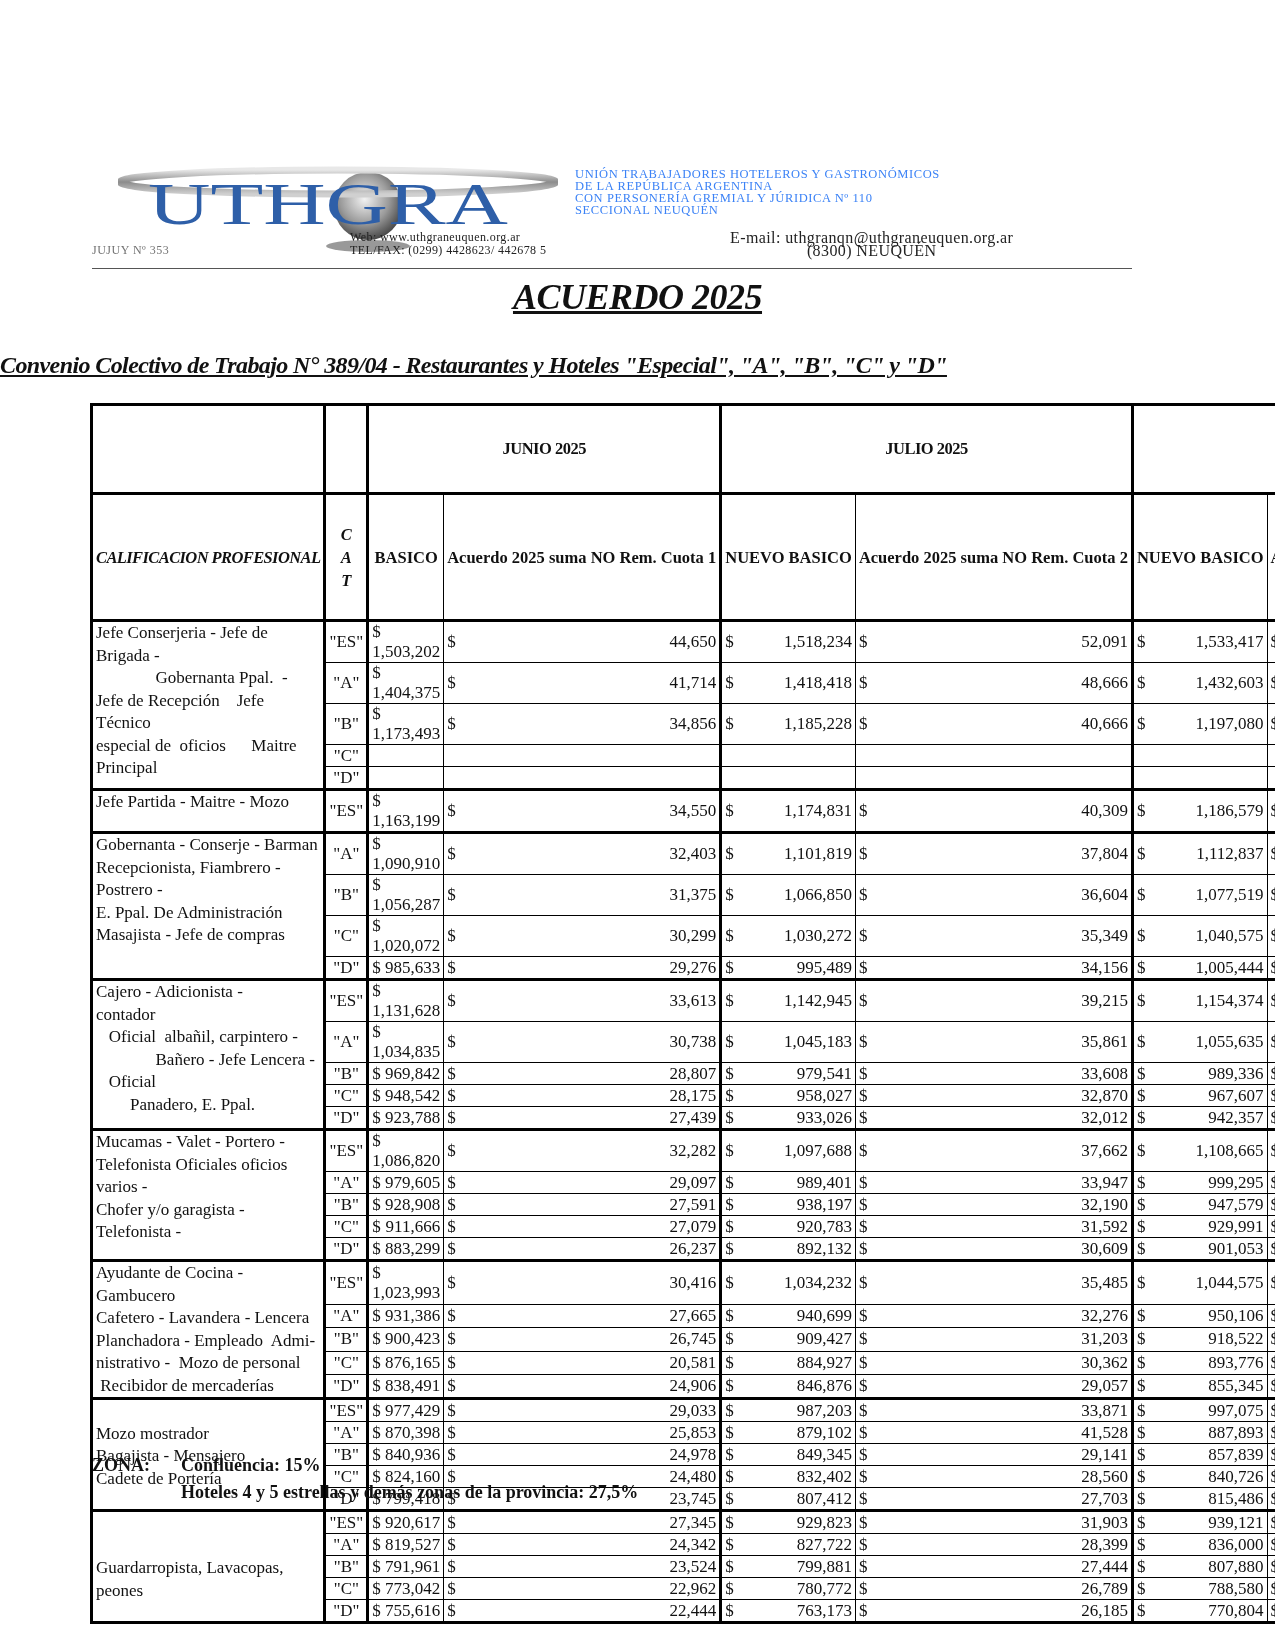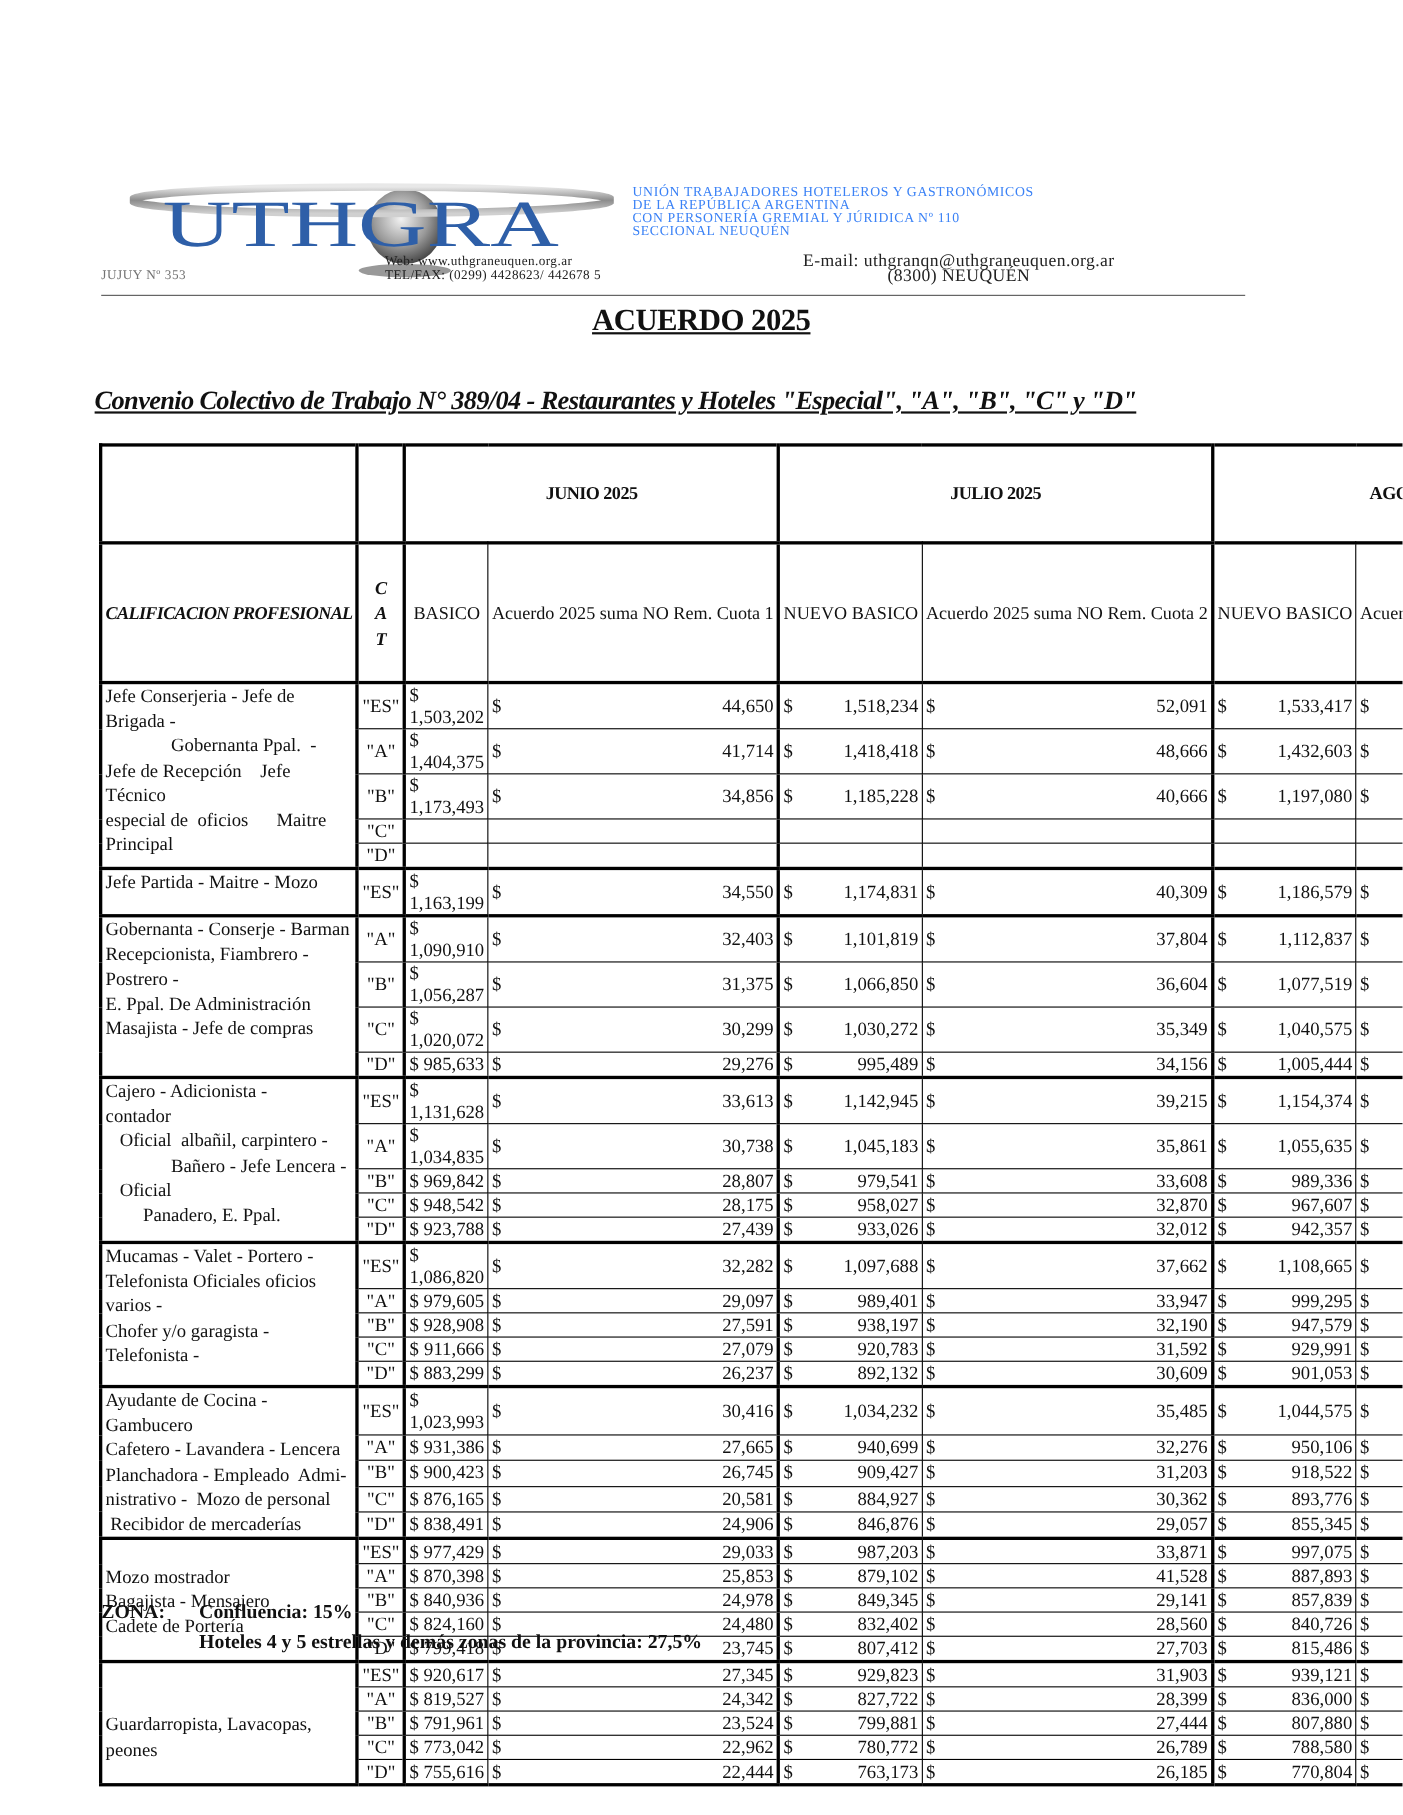--- a/index.html
+++ b/index.html
@@ -16,8 +16,8 @@
   .mail { left:730px; top:231px; font-size:16px; letter-spacing:0.4px; line-height:13px; color:#222; text-align:center; }
   .rule { left:92px; top:268px; width:1040px; height:0; border-top:1px solid #555; }
 
-  .doc-title { left:0; width:1275px; top:276px; text-align:center; font-size:28px;
-               font-weight:bold; text-decoration:underline; letter-spacing:-0.5px; }
+  .doc-title { left:0; width:1275px; top:276px; text-align:center; font-size:36px;
+               font-style:italic; font-weight:bold; text-decoration:underline; letter-spacing:-0.5px; }
   .doc-subtitle { left:0; width:1119px; top:352px; text-align:center; font-size:24px;
                   font-style:italic; font-weight:bold; text-decoration:underline; letter-spacing:-0.6px; }
 

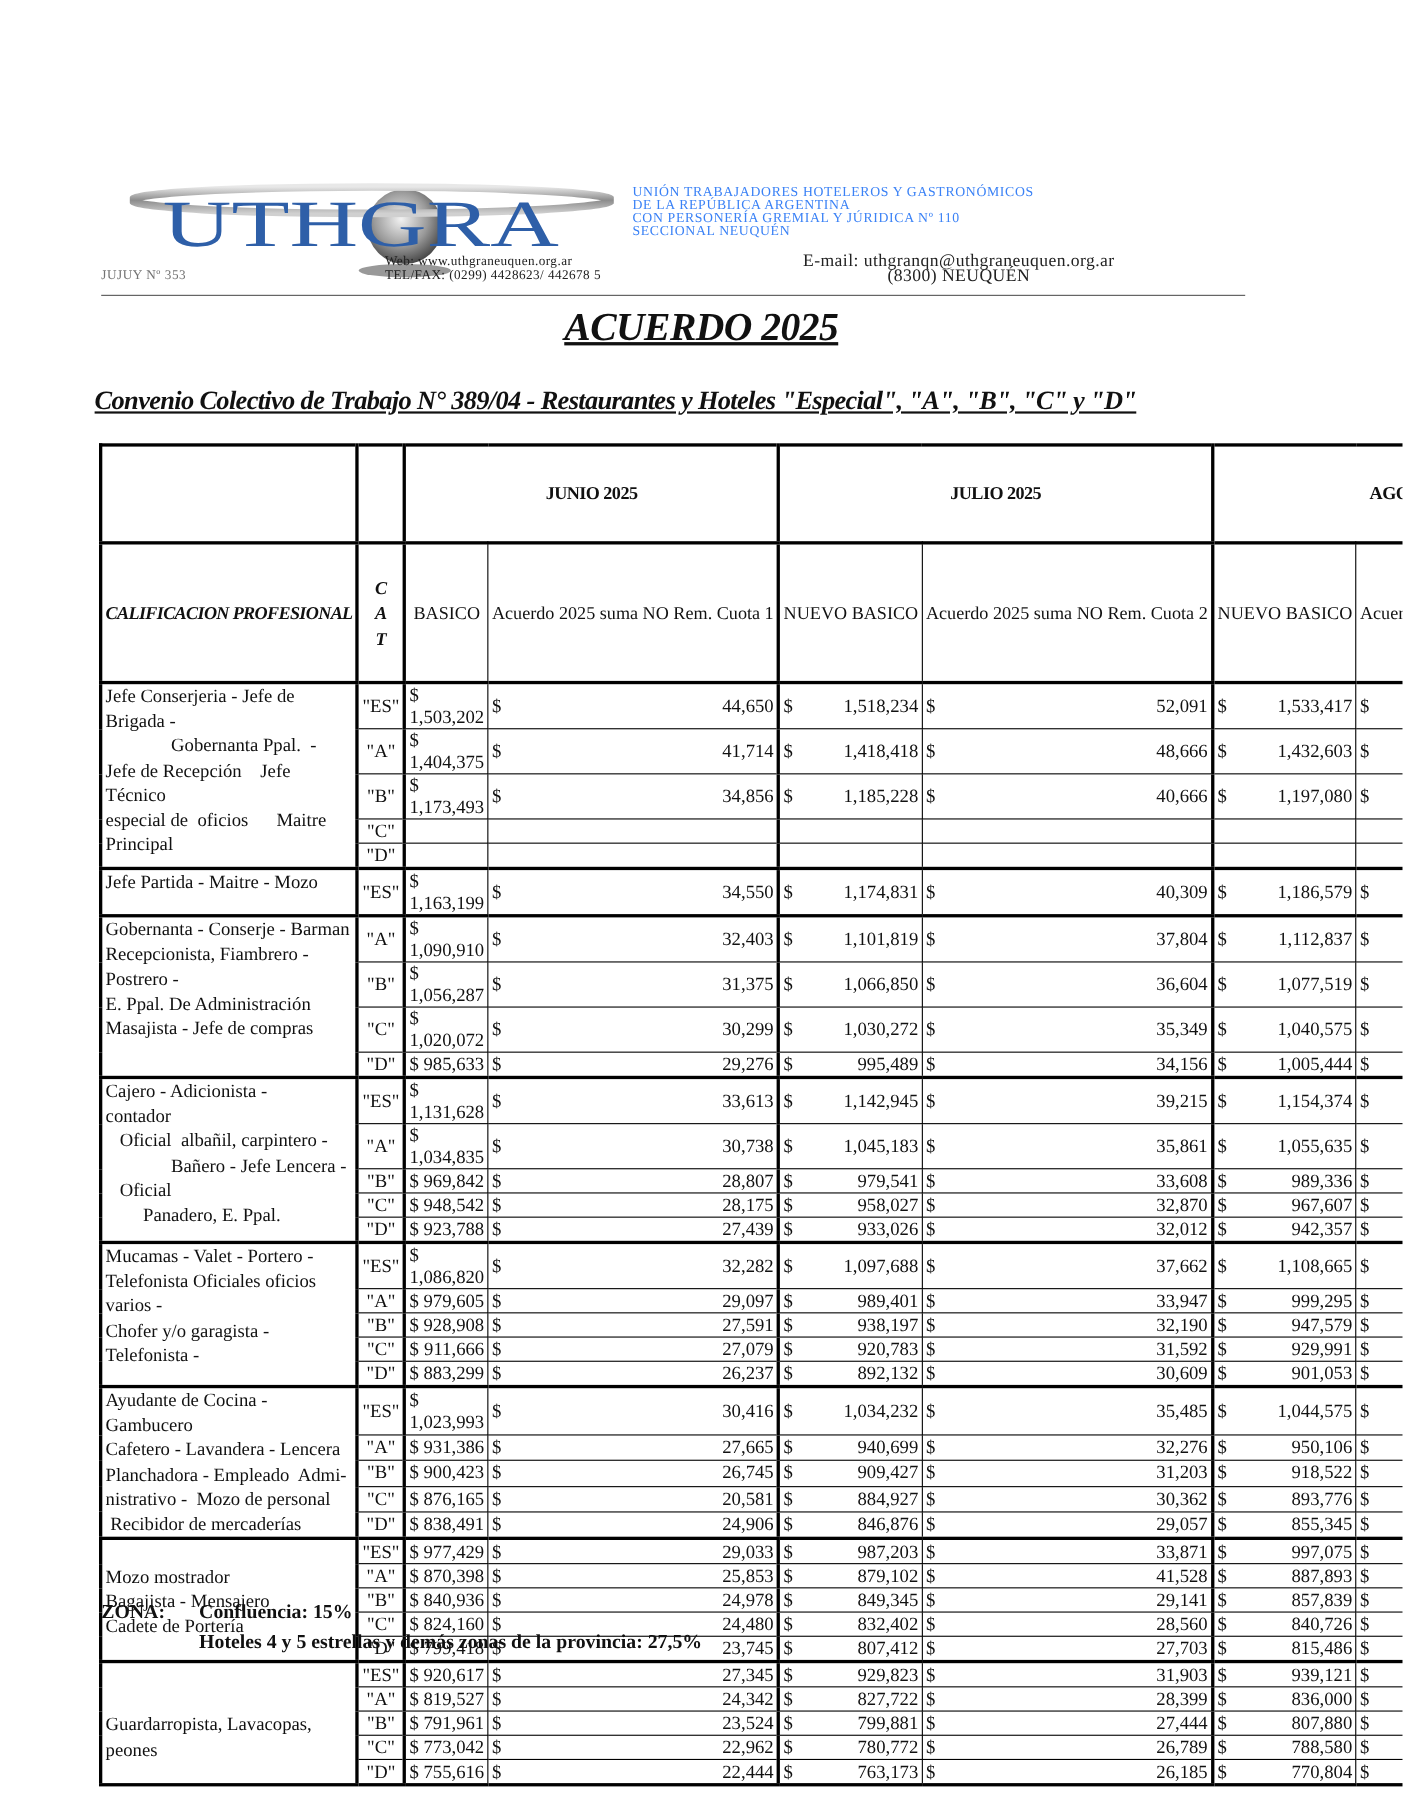--- a/index.html
+++ b/index.html
@@ -18,7 +18,7 @@
 
   .doc-title { left:0; width:1275px; top:276px; text-align:center; font-size:36px;
                font-style:italic; font-weight:bold; text-decoration:underline; letter-spacing:-0.5px; }
-  .doc-subtitle { left:0; width:1119px; top:352px; text-align:center; font-size:24px;
+  .doc-subtitle { left:0; width:1119px; top:352px; font-size:24px;
                   font-style:italic; font-weight:bold; text-decoration:underline; letter-spacing:-0.6px; }
 
   

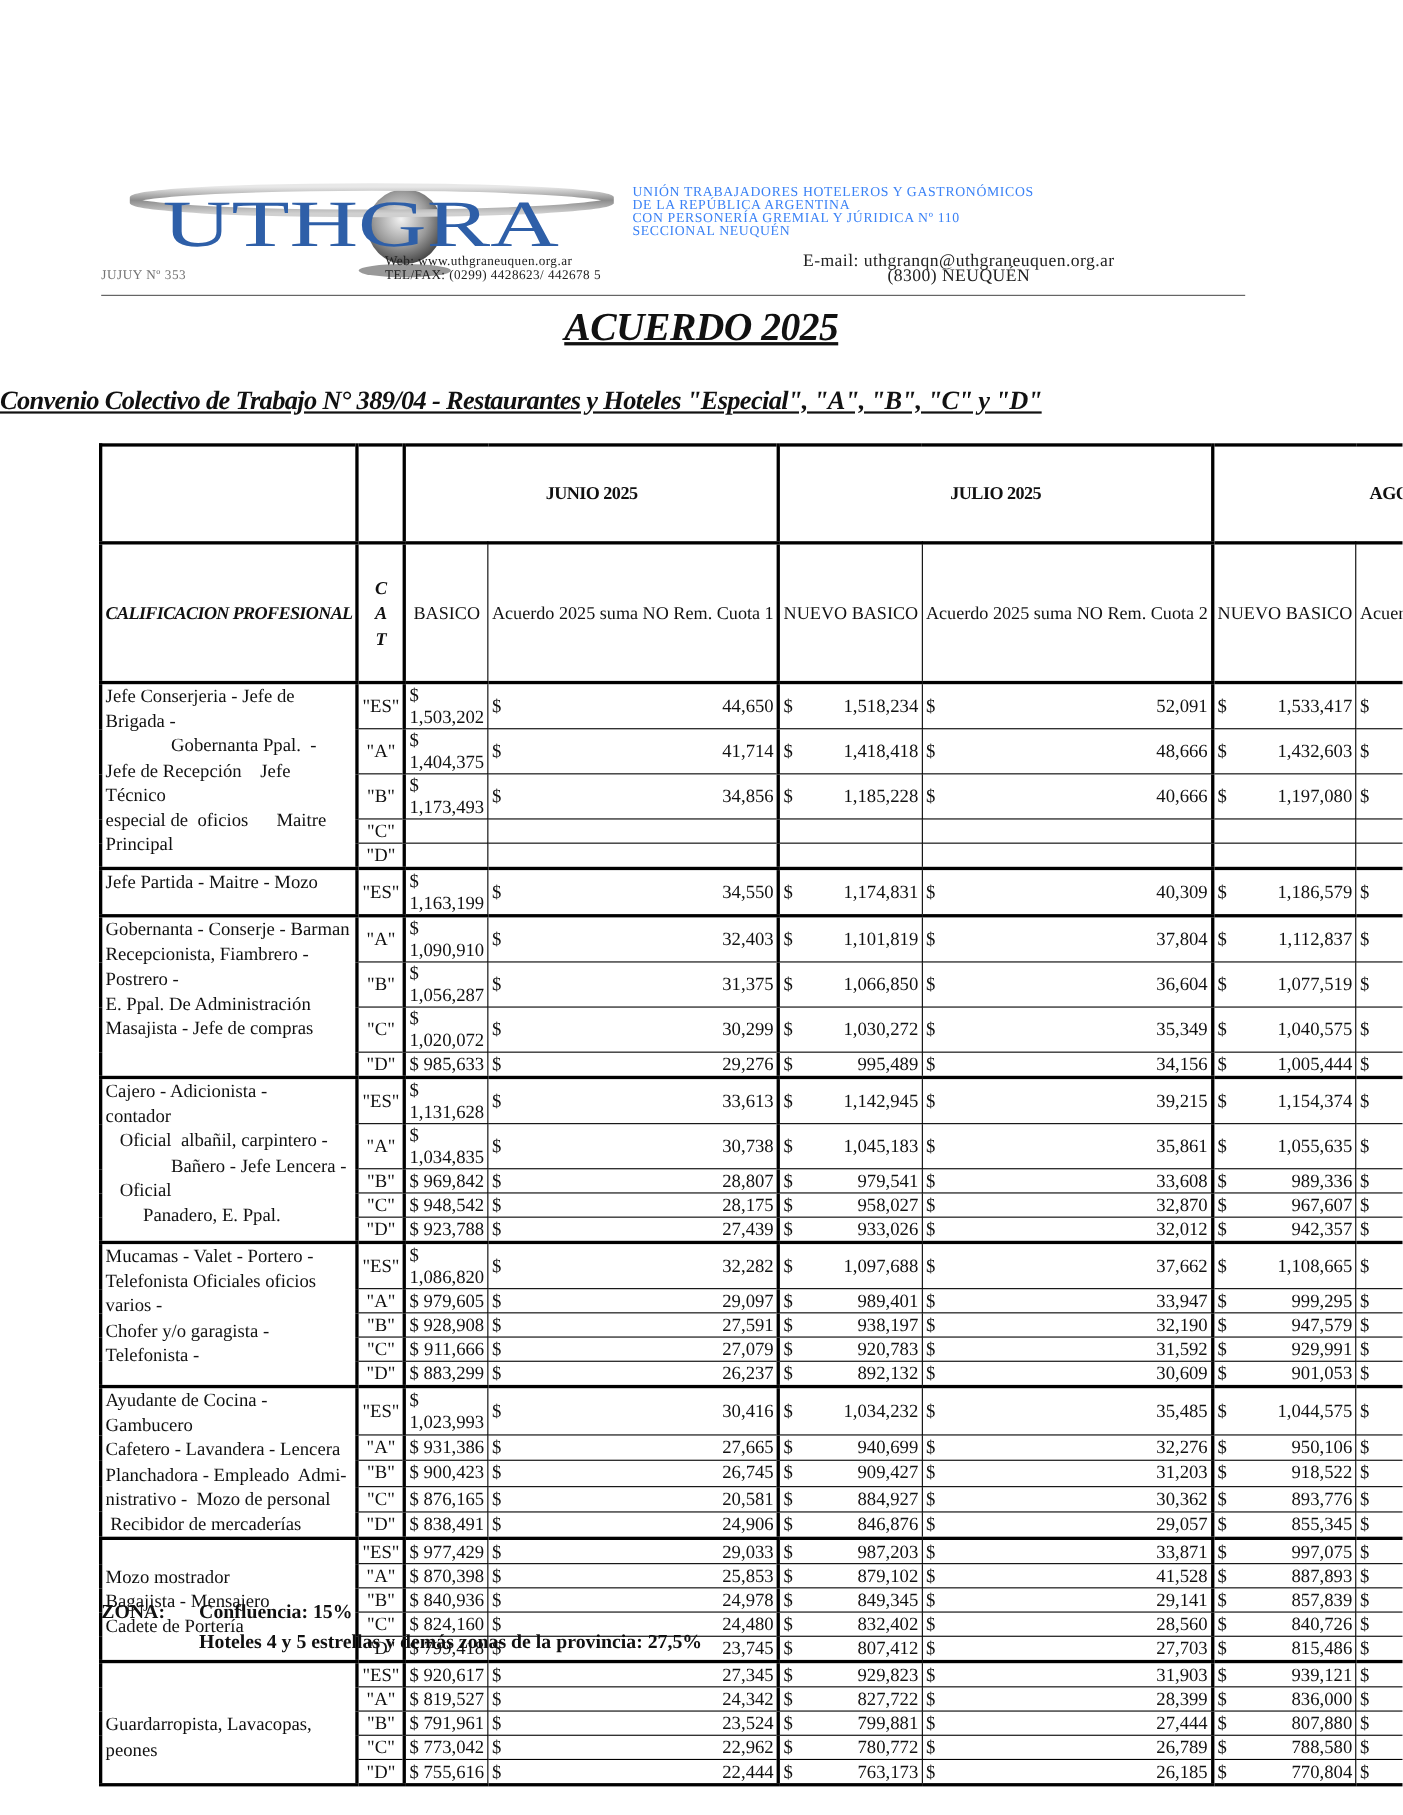--- a/index.html
+++ b/index.html
@@ -25,7 +25,7 @@
   table.grid { position:absolute; left:90px; top:403px; border-collapse:collapse;
                border:3px solid #000; font-size:17px; table-layout:fixed; }
   table.grid td, table.grid th { border:1px solid #000; padding:0 3px; overflow:hidden; white-space:nowrap; }
-  th { font-weight:normal; }
+  th { font-weight:bold; }
   .hdr1 th { height:86px; font-weight:bold; font-size:16.5px; letter-spacing:-0.5px; }
   .hdr2 th { height:124px; font-size:16.5px; line-height:23px; white-space:normal; }
   .thick-l { border-left:3px solid #000 !important; }

